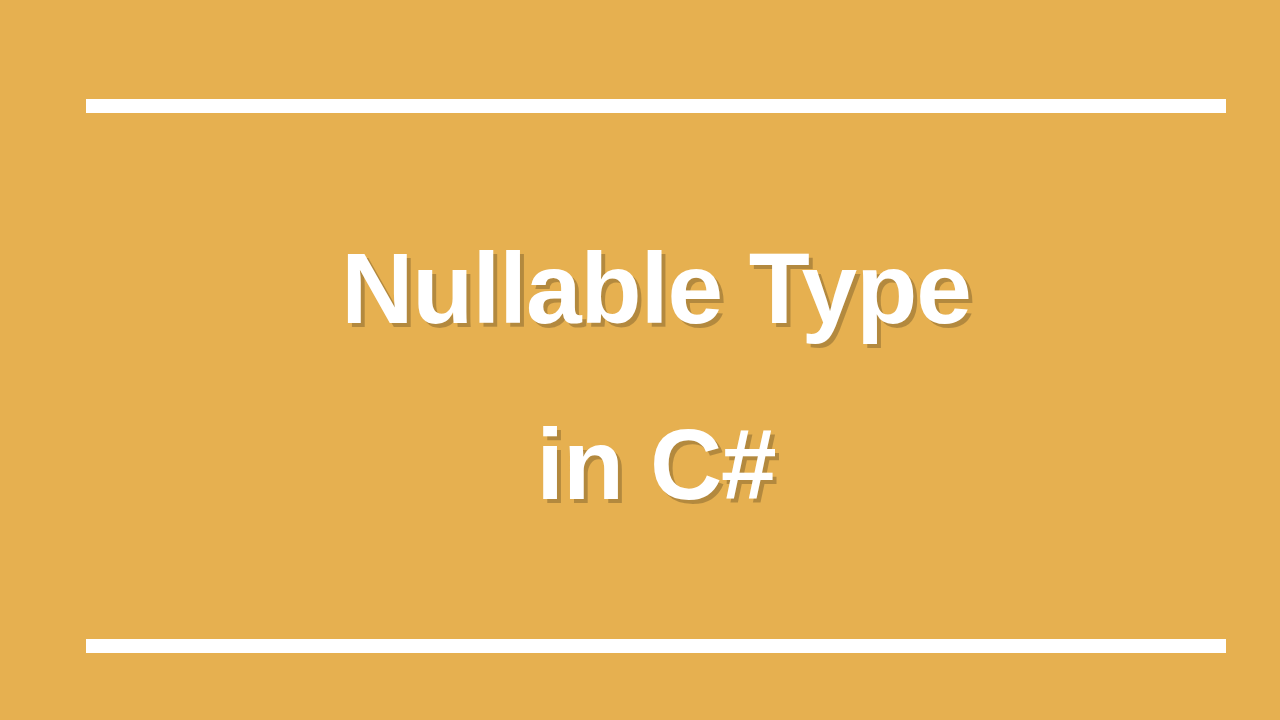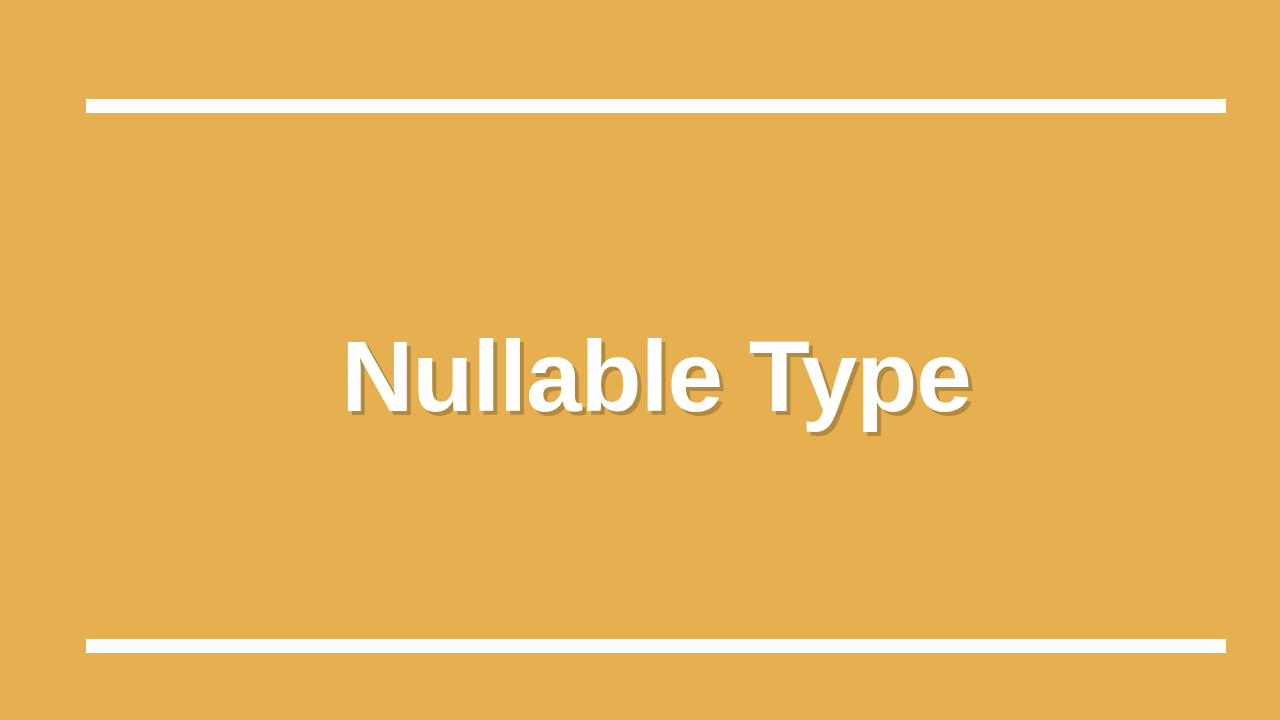--- a/index.html
+++ b/index.html
@@ -48,6 +48,7 @@
 
 <div class="title-container">
   <div class="title-line">Nullable Type</div>
+  <div class="title-line">in C#</div>
 </div>
 
 <div class="horizontal-rule"></div>

